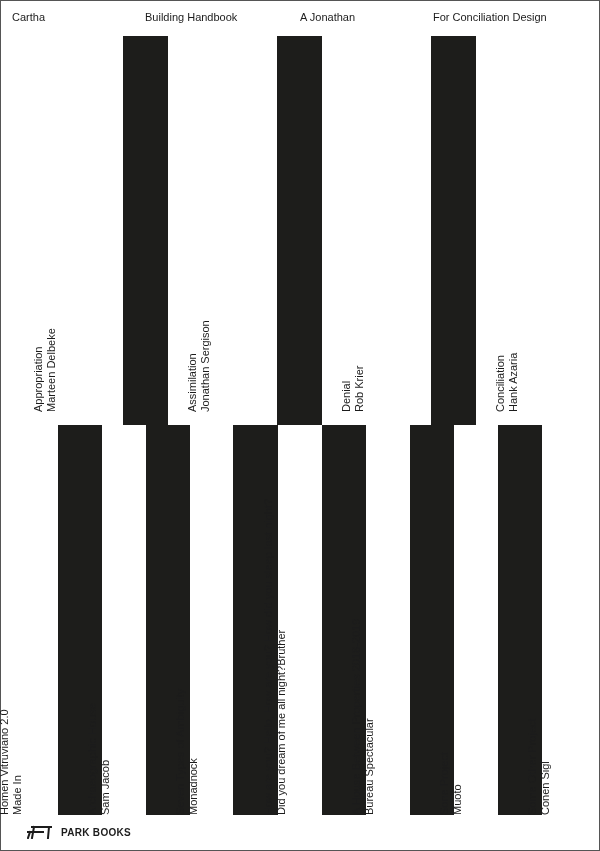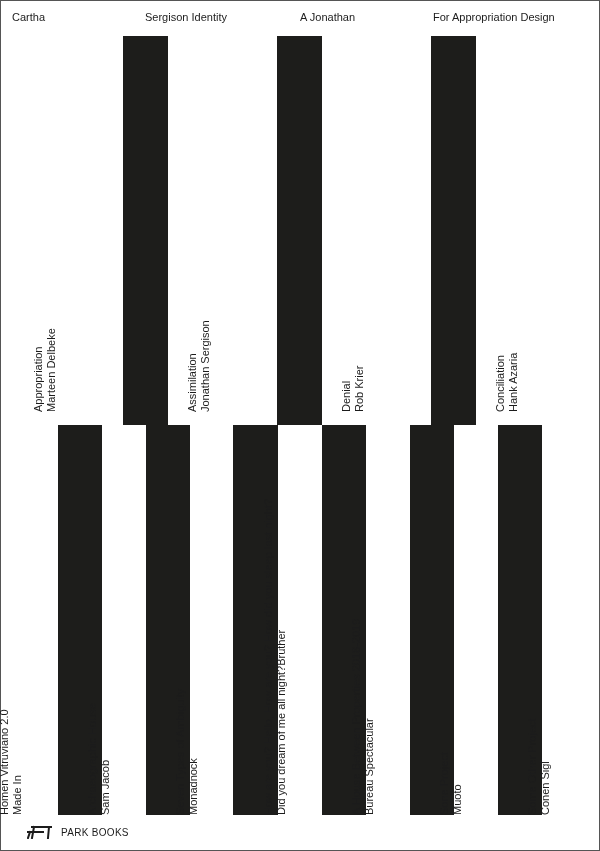--- a/index.html
+++ b/index.html
@@ -24,7 +24,7 @@
 <div class="frame"></div>
 
 <div class="hdr" style="left:12px">Cartha</div>
-<div class="hdr" style="left:145px">Sergison Identity</div>
+<div class="hdr" style="left:145px">Building Handbook</div>
 <div class="hdr" style="left:300px">A Jonathan</div>
 <div class="hdr" style="left:433px">For Appropriation Design</div>
 

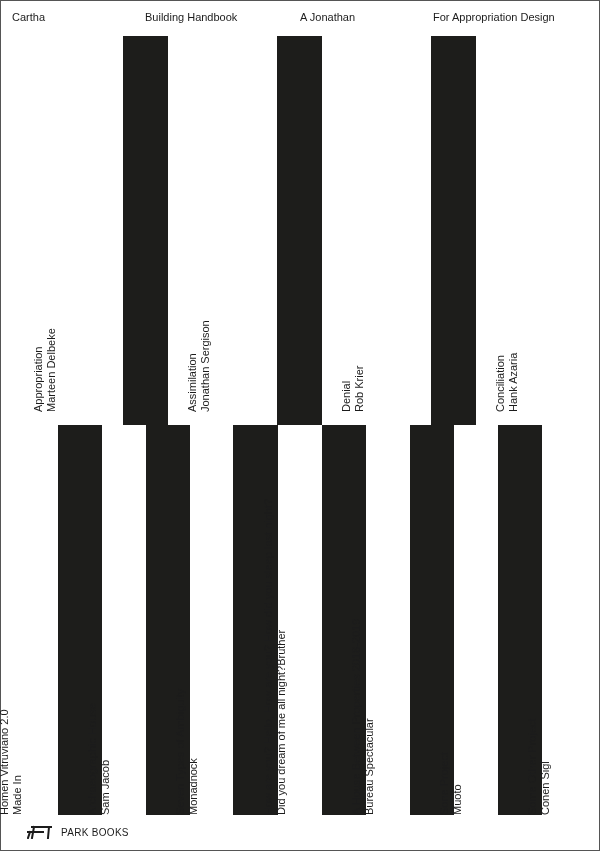--- a/index.html
+++ b/index.html
@@ -26,7 +26,7 @@
 <div class="hdr" style="left:12px">Cartha</div>
 <div class="hdr" style="left:145px">Building Handbook</div>
 <div class="hdr" style="left:300px">A Jonathan</div>
-<div class="hdr" style="left:433px">For Appropriation Design</div>
+<div class="hdr" style="left:433px">For Conciliation Design</div>
 
 <div class="bar" style="left:123px;top:36px;width:45px;height:389px"></div>
 <div class="bar" style="left:277px;top:36px;width:45px;height:389px"></div>

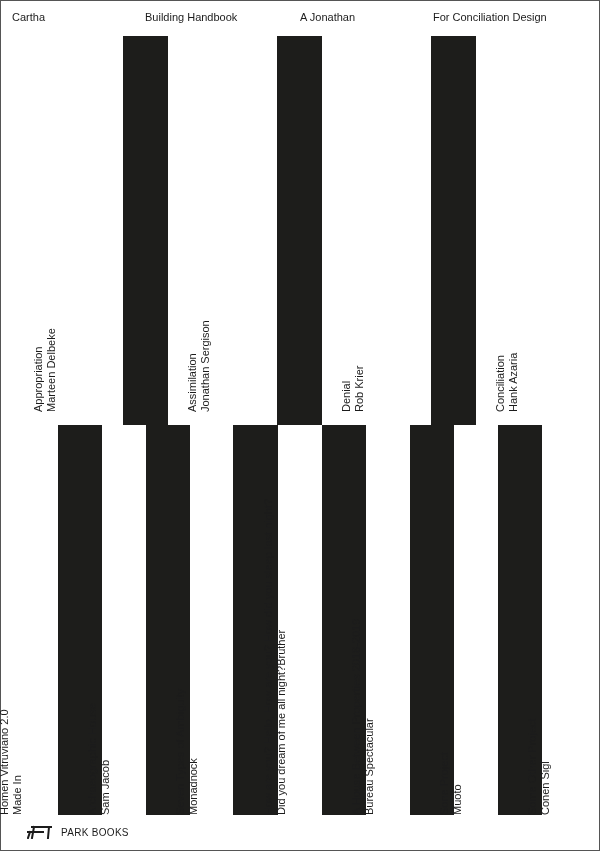--- a/index.html
+++ b/index.html
@@ -16,7 +16,7 @@
     }
     .vt span { display: block; }
     .logo { position: absolute; left: 27px; top: 825px; display: flex; align-items: center; gap: 8px; }
-    .logo-text { font-size: 10px; font-weight: normal; letter-spacing: 0.3px; }
+    .logo-text { font-size: 10px; font-weight: bold; letter-spacing: 0.3px; }
   </style>
 </head>
 <body>

